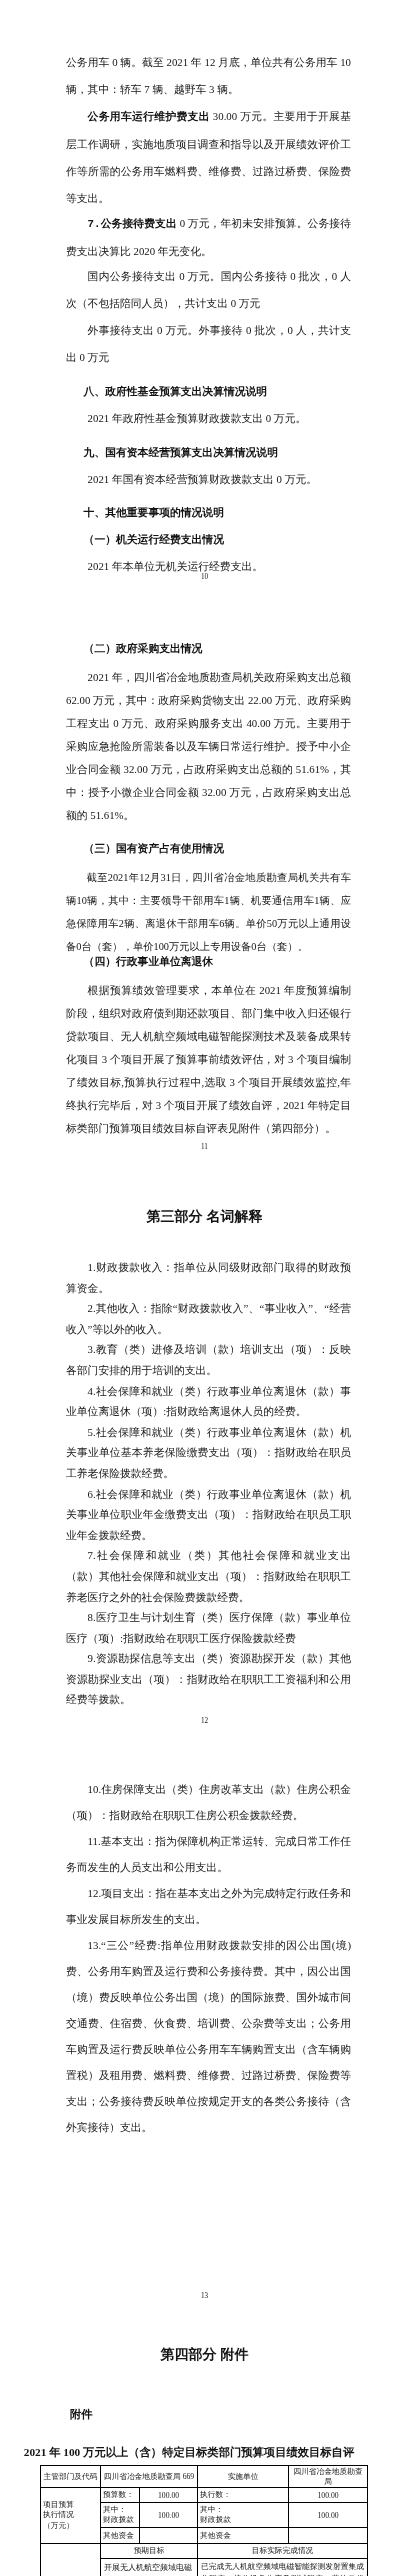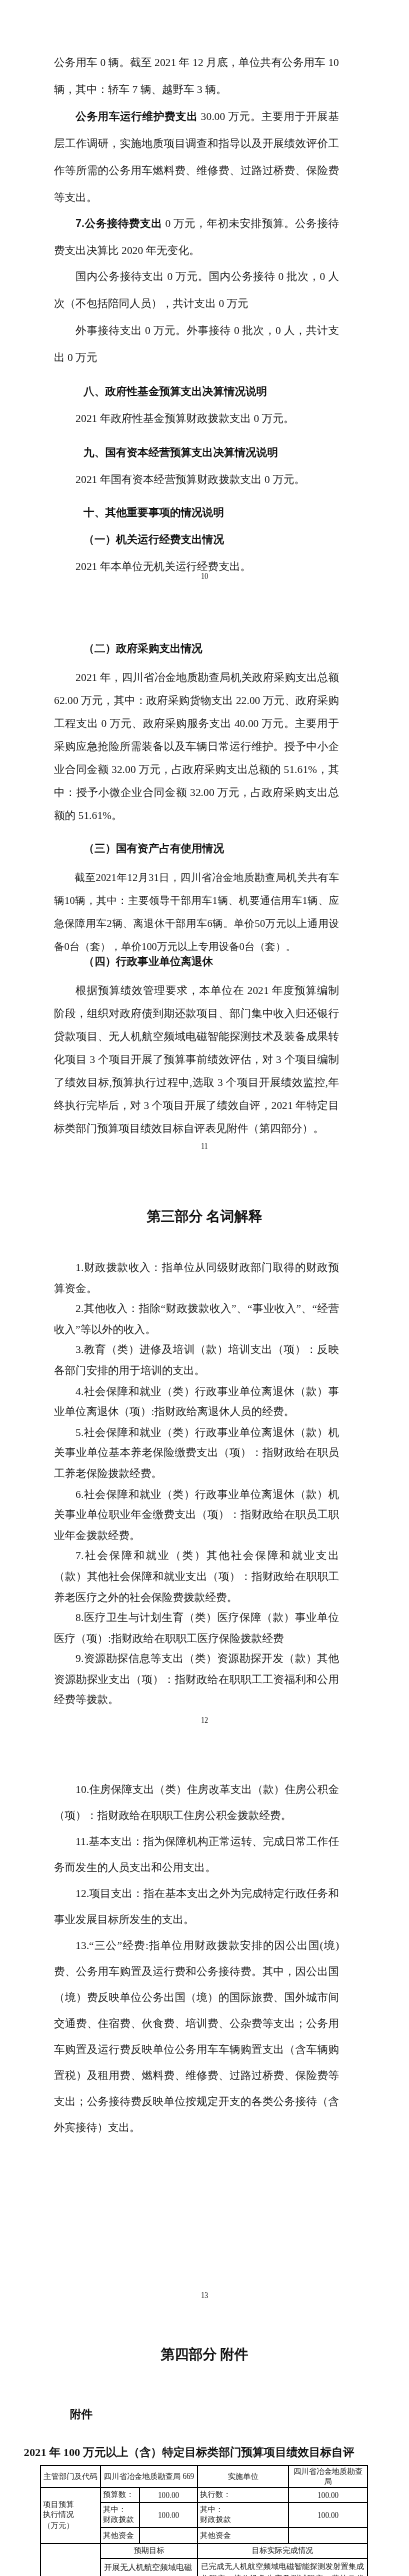--- a/index.html
+++ b/index.html
@@ -11,7 +11,7 @@
     color:#141414;
   }
   .abs{position:absolute;}
-  .txt{left:54px;width:285px;}
+  .txt{left:66px;width:285px;}
   .body21{font-size:10.8px;text-align:justify;margin:0;}
   .lh52{line-height:27px;}
   .lh44{line-height:23px;}

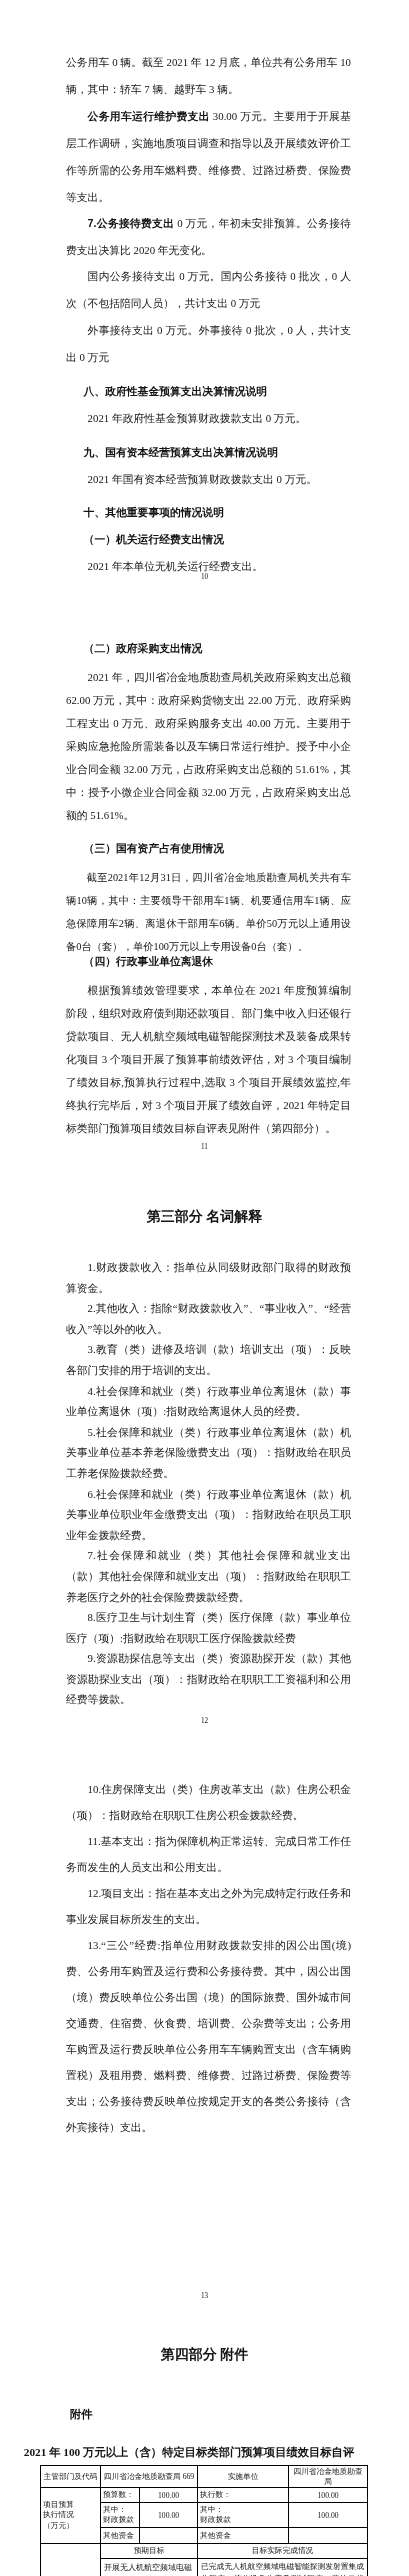--- a/index.html
+++ b/index.html
@@ -19,7 +19,7 @@
   .lh50{line-height:26px;}
   .ind{text-indent:2em;}
   .fs20{font-size:10.3px;}
-  .lead{font-family:Liberation Sans, sans-serif;font-weight:700;}
+  .lead{font-family:Liberation Mono, monospace;font-weight:700;}
   .hd{
     left:62px;width:309px;
     font-family:"Liberation Sans",sans-serif;

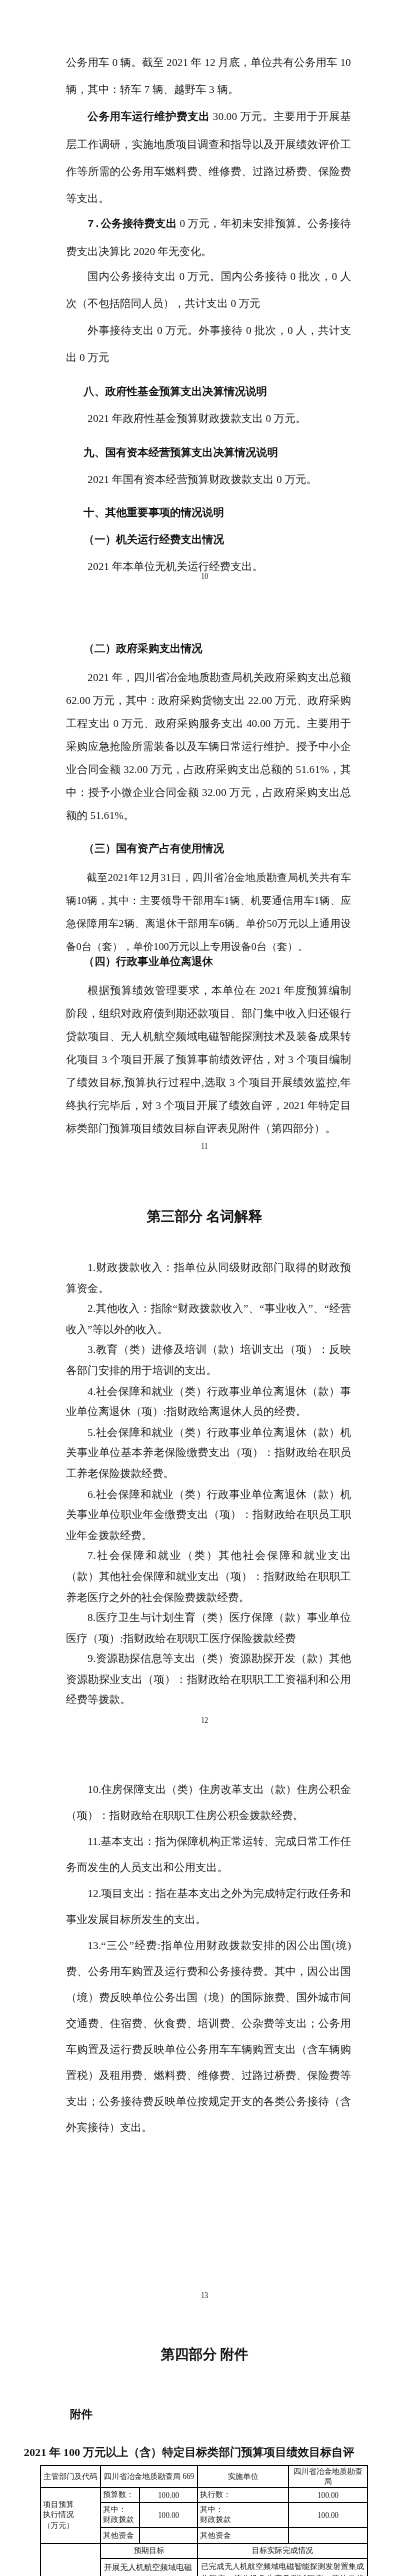--- a/index.html
+++ b/index.html
@@ -28,7 +28,7 @@
   }
   .part{
     left:0;width:409px;text-align:center;
-    font-family:Liberation Serif, serif;
+    font-family:Liberation Sans, sans-serif;
     font-weight:700;font-size:14px;margin:0;
   }
   .fj{

